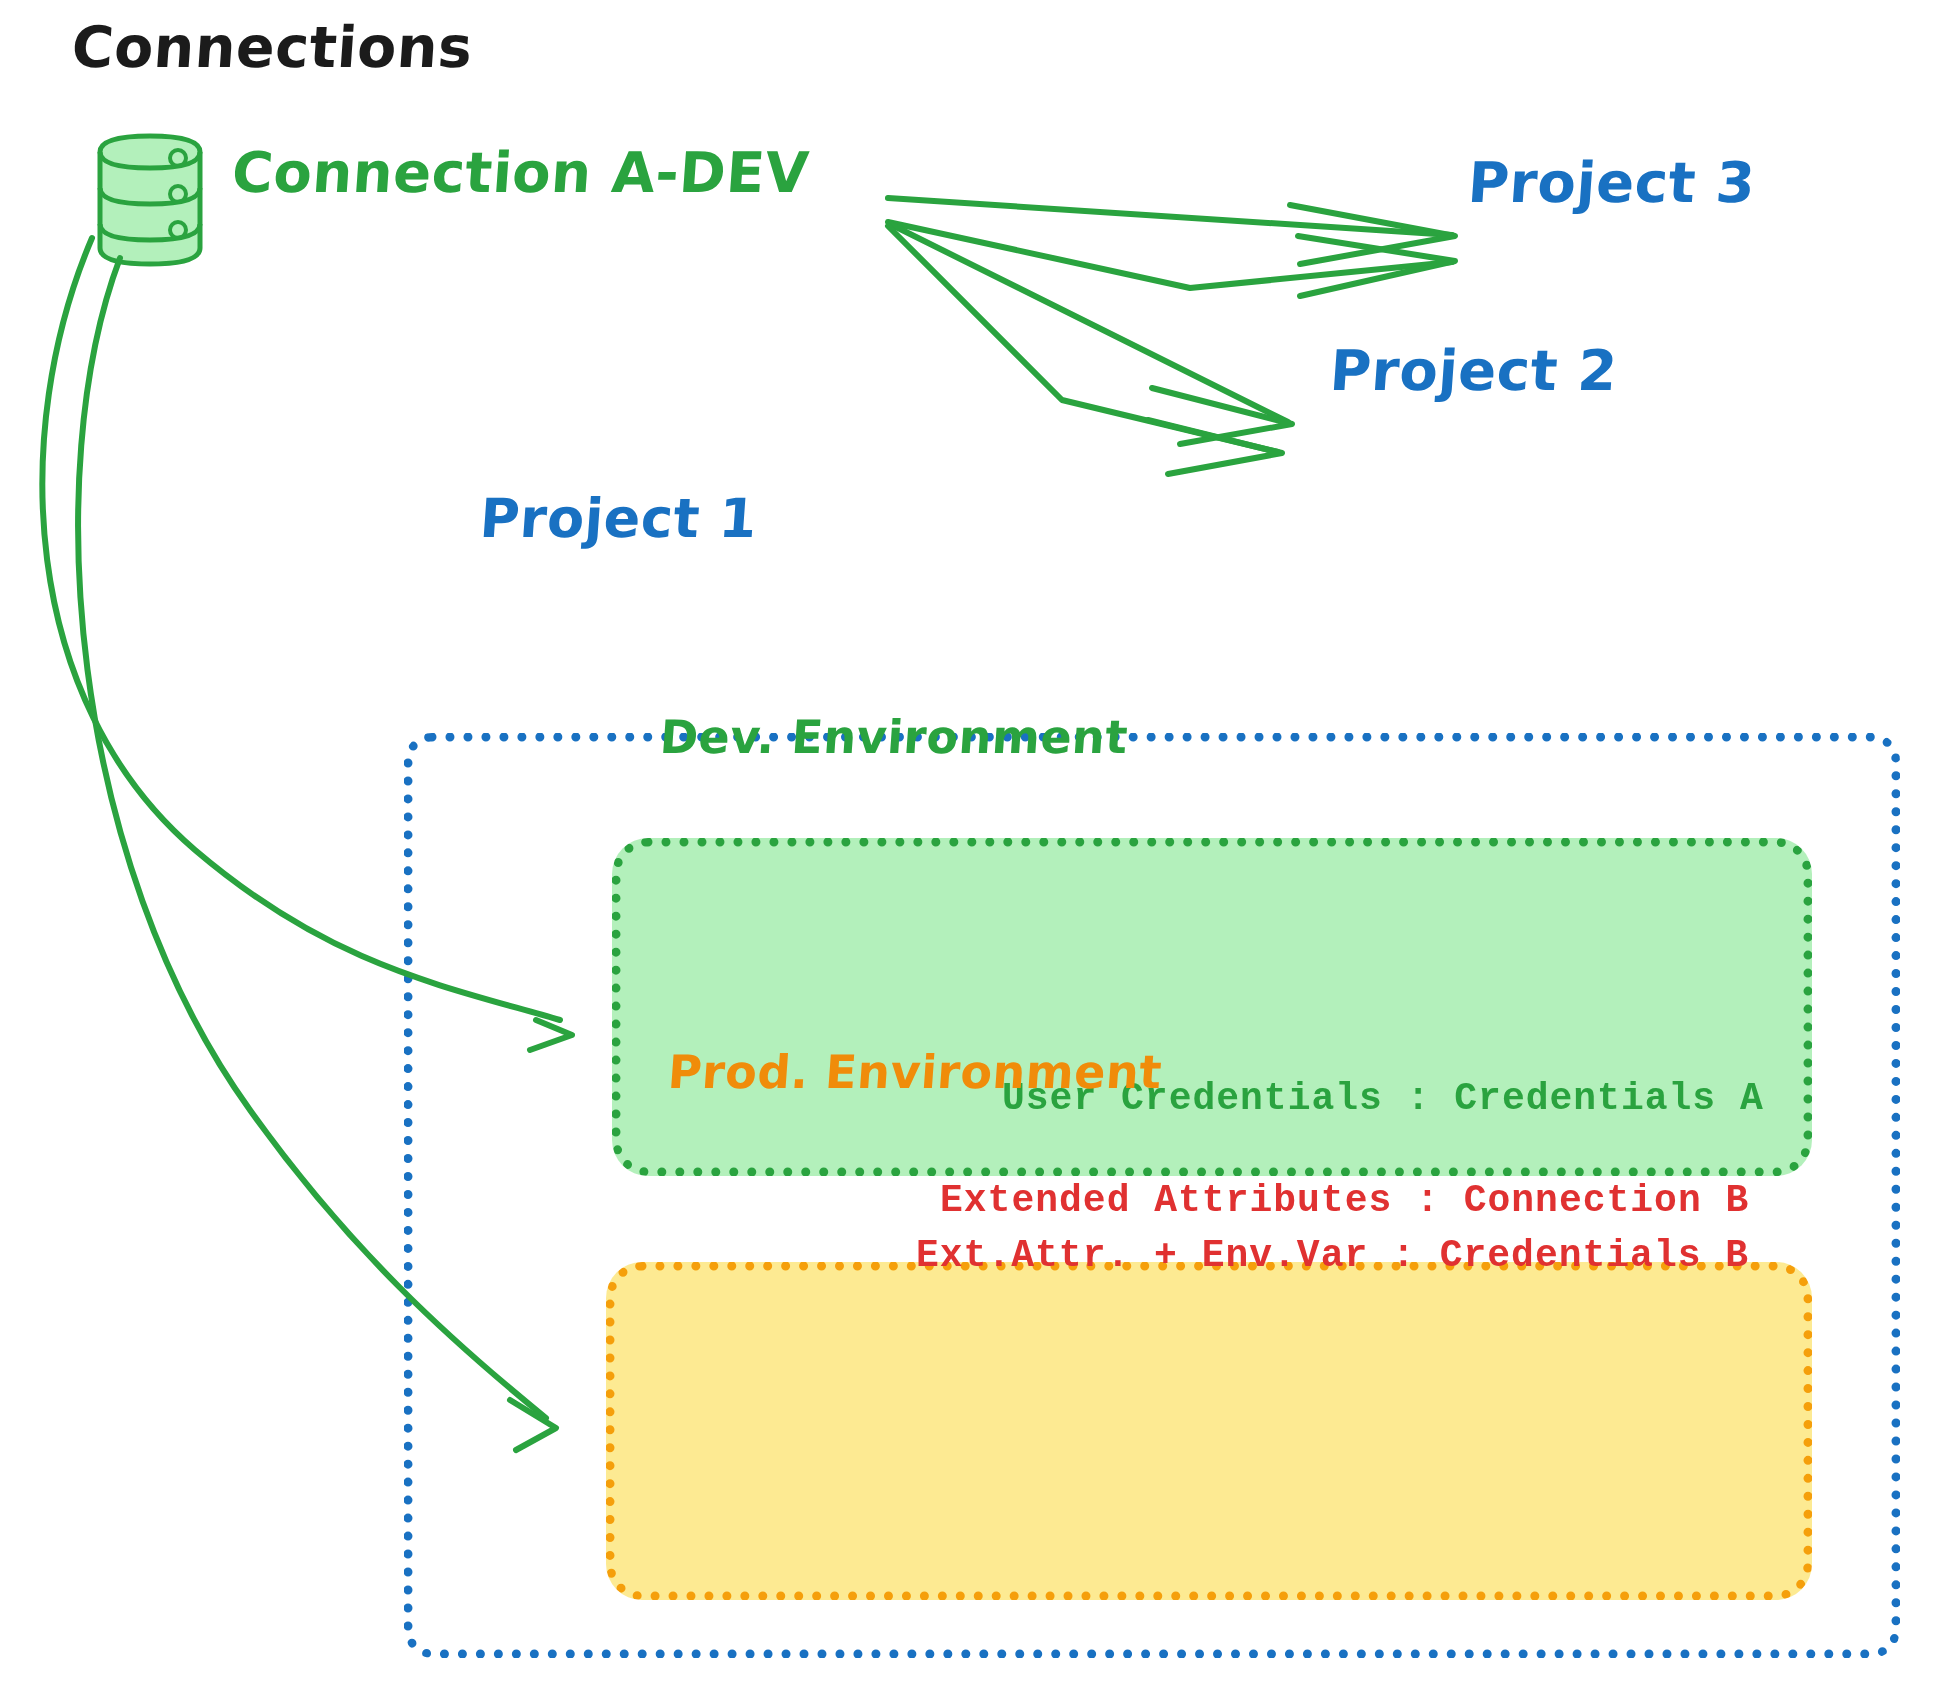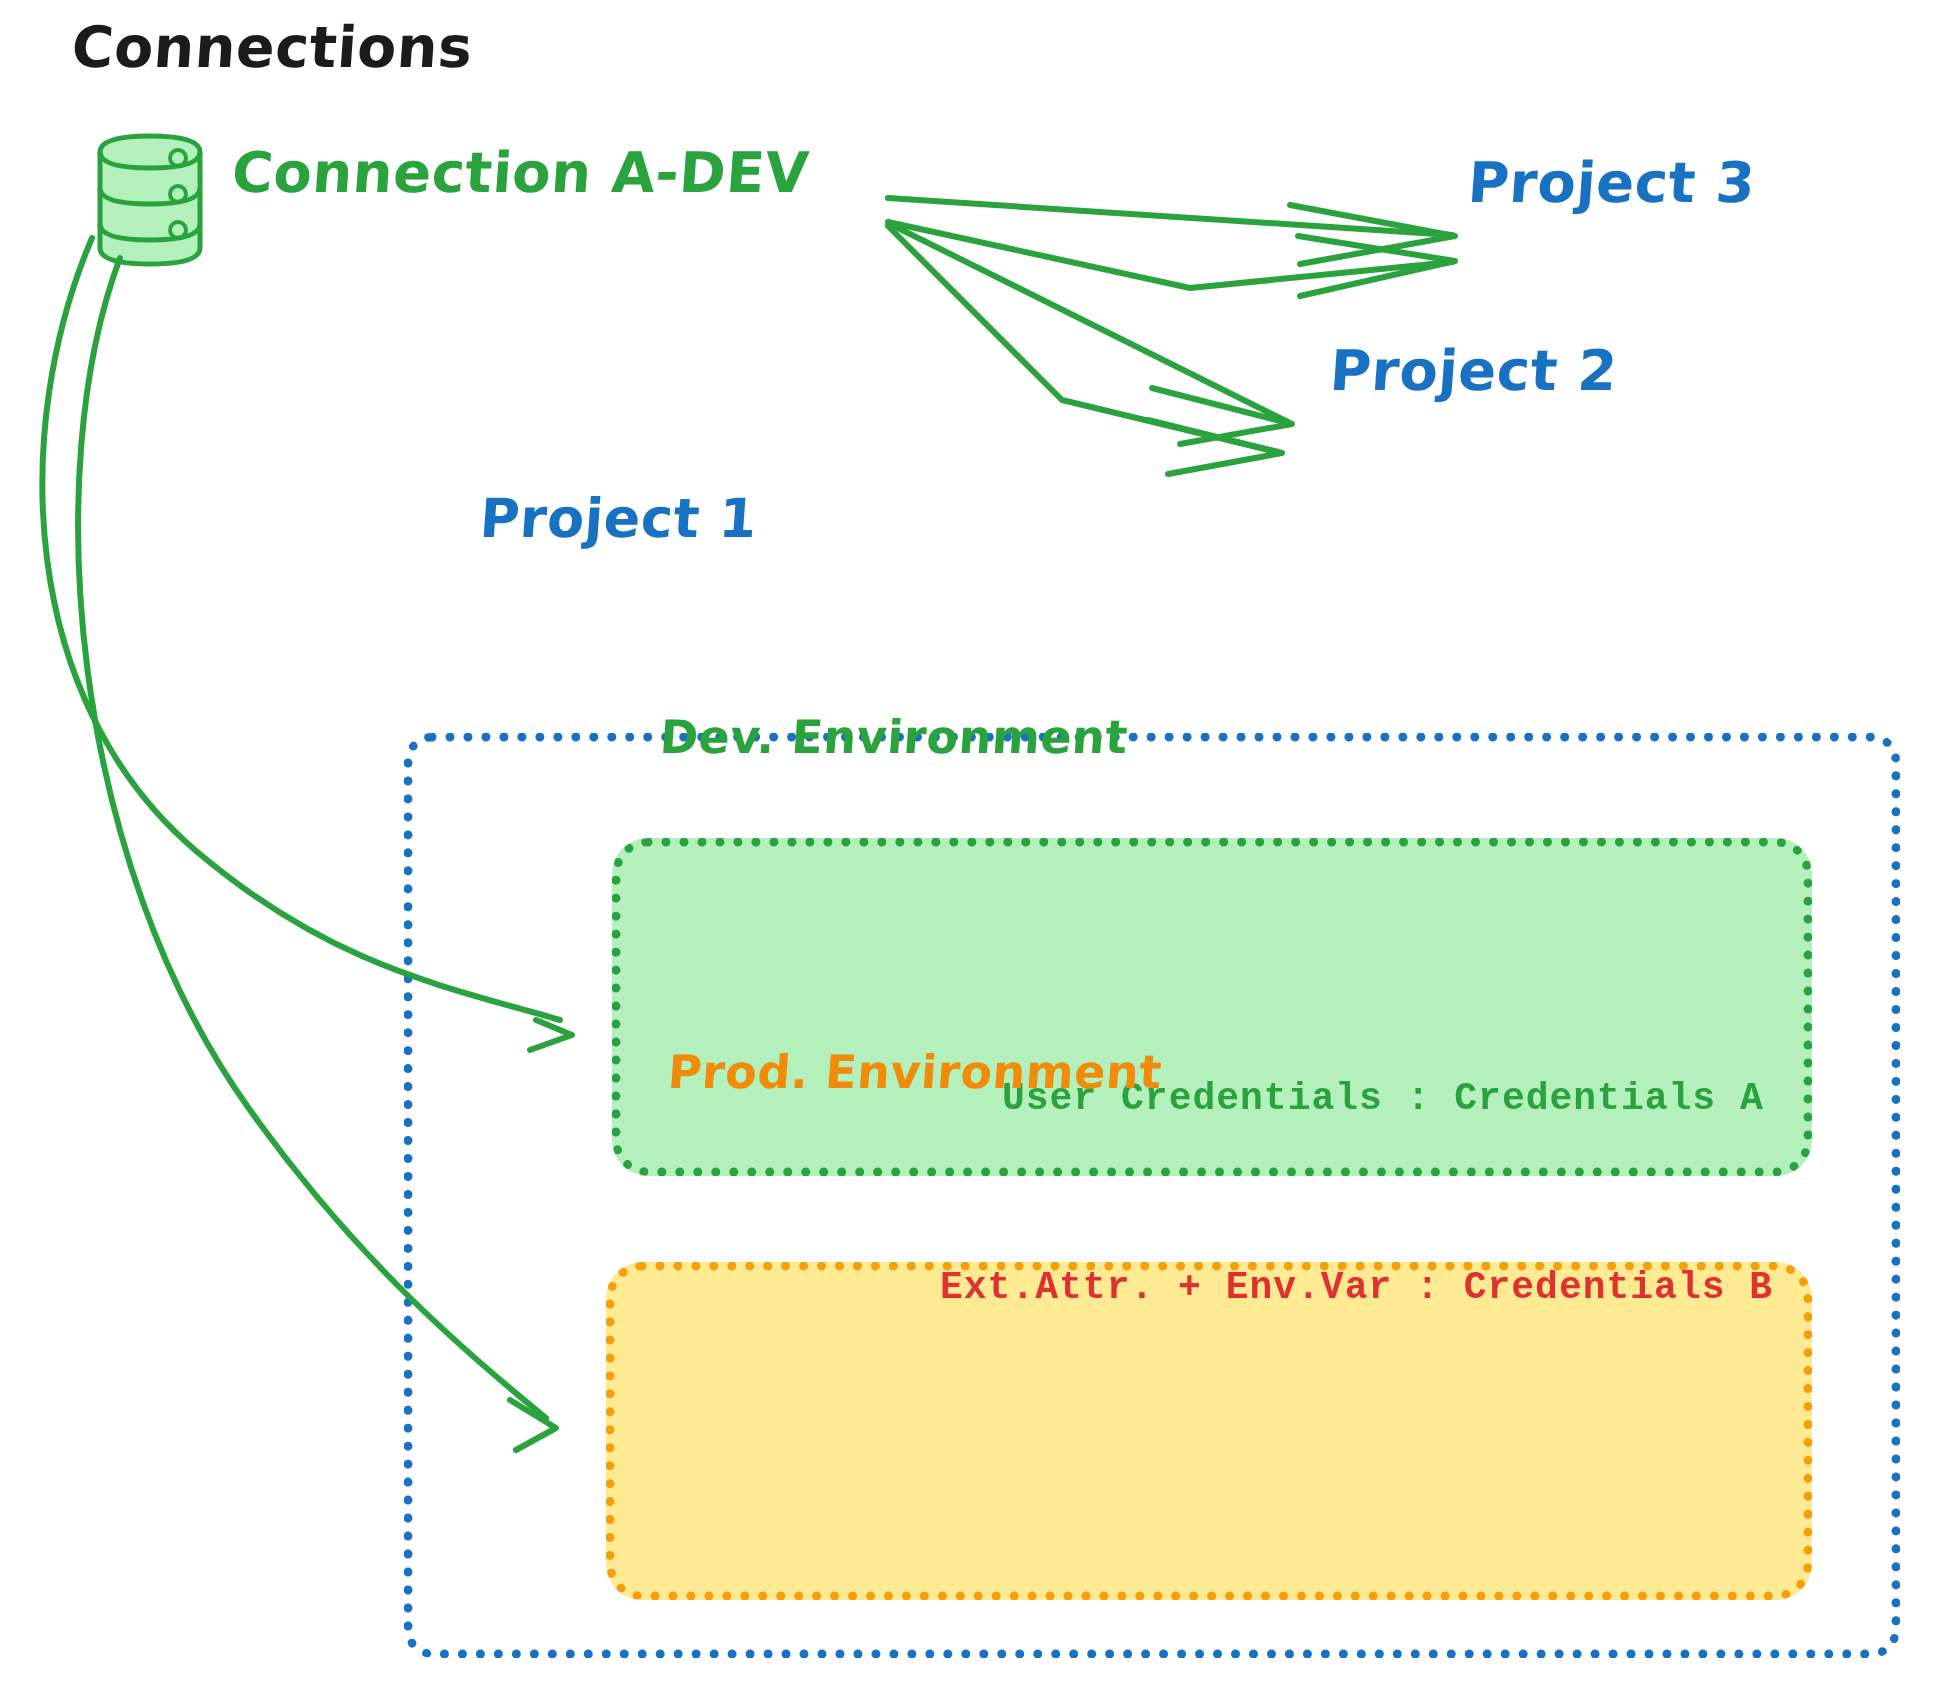--- a/index.html
+++ b/index.html
@@ -185,6 +185,7 @@
 
   <div class="box" id="prod-environment-box"></div>
   <div class="hand" id="label-prod-env">Prod. Environment</div>
+  <div class="mono" id="text-extended-attributes">Extended Attributes : Connection B</div>
   <div class="mono" id="text-ext-attr-env-var">Ext.Attr. + Env.Var : Credentials B</div>
 
   <svg id="overlay" viewBox="0 0 1938 1691" xmlns="http://www.w3.org/2000/svg">

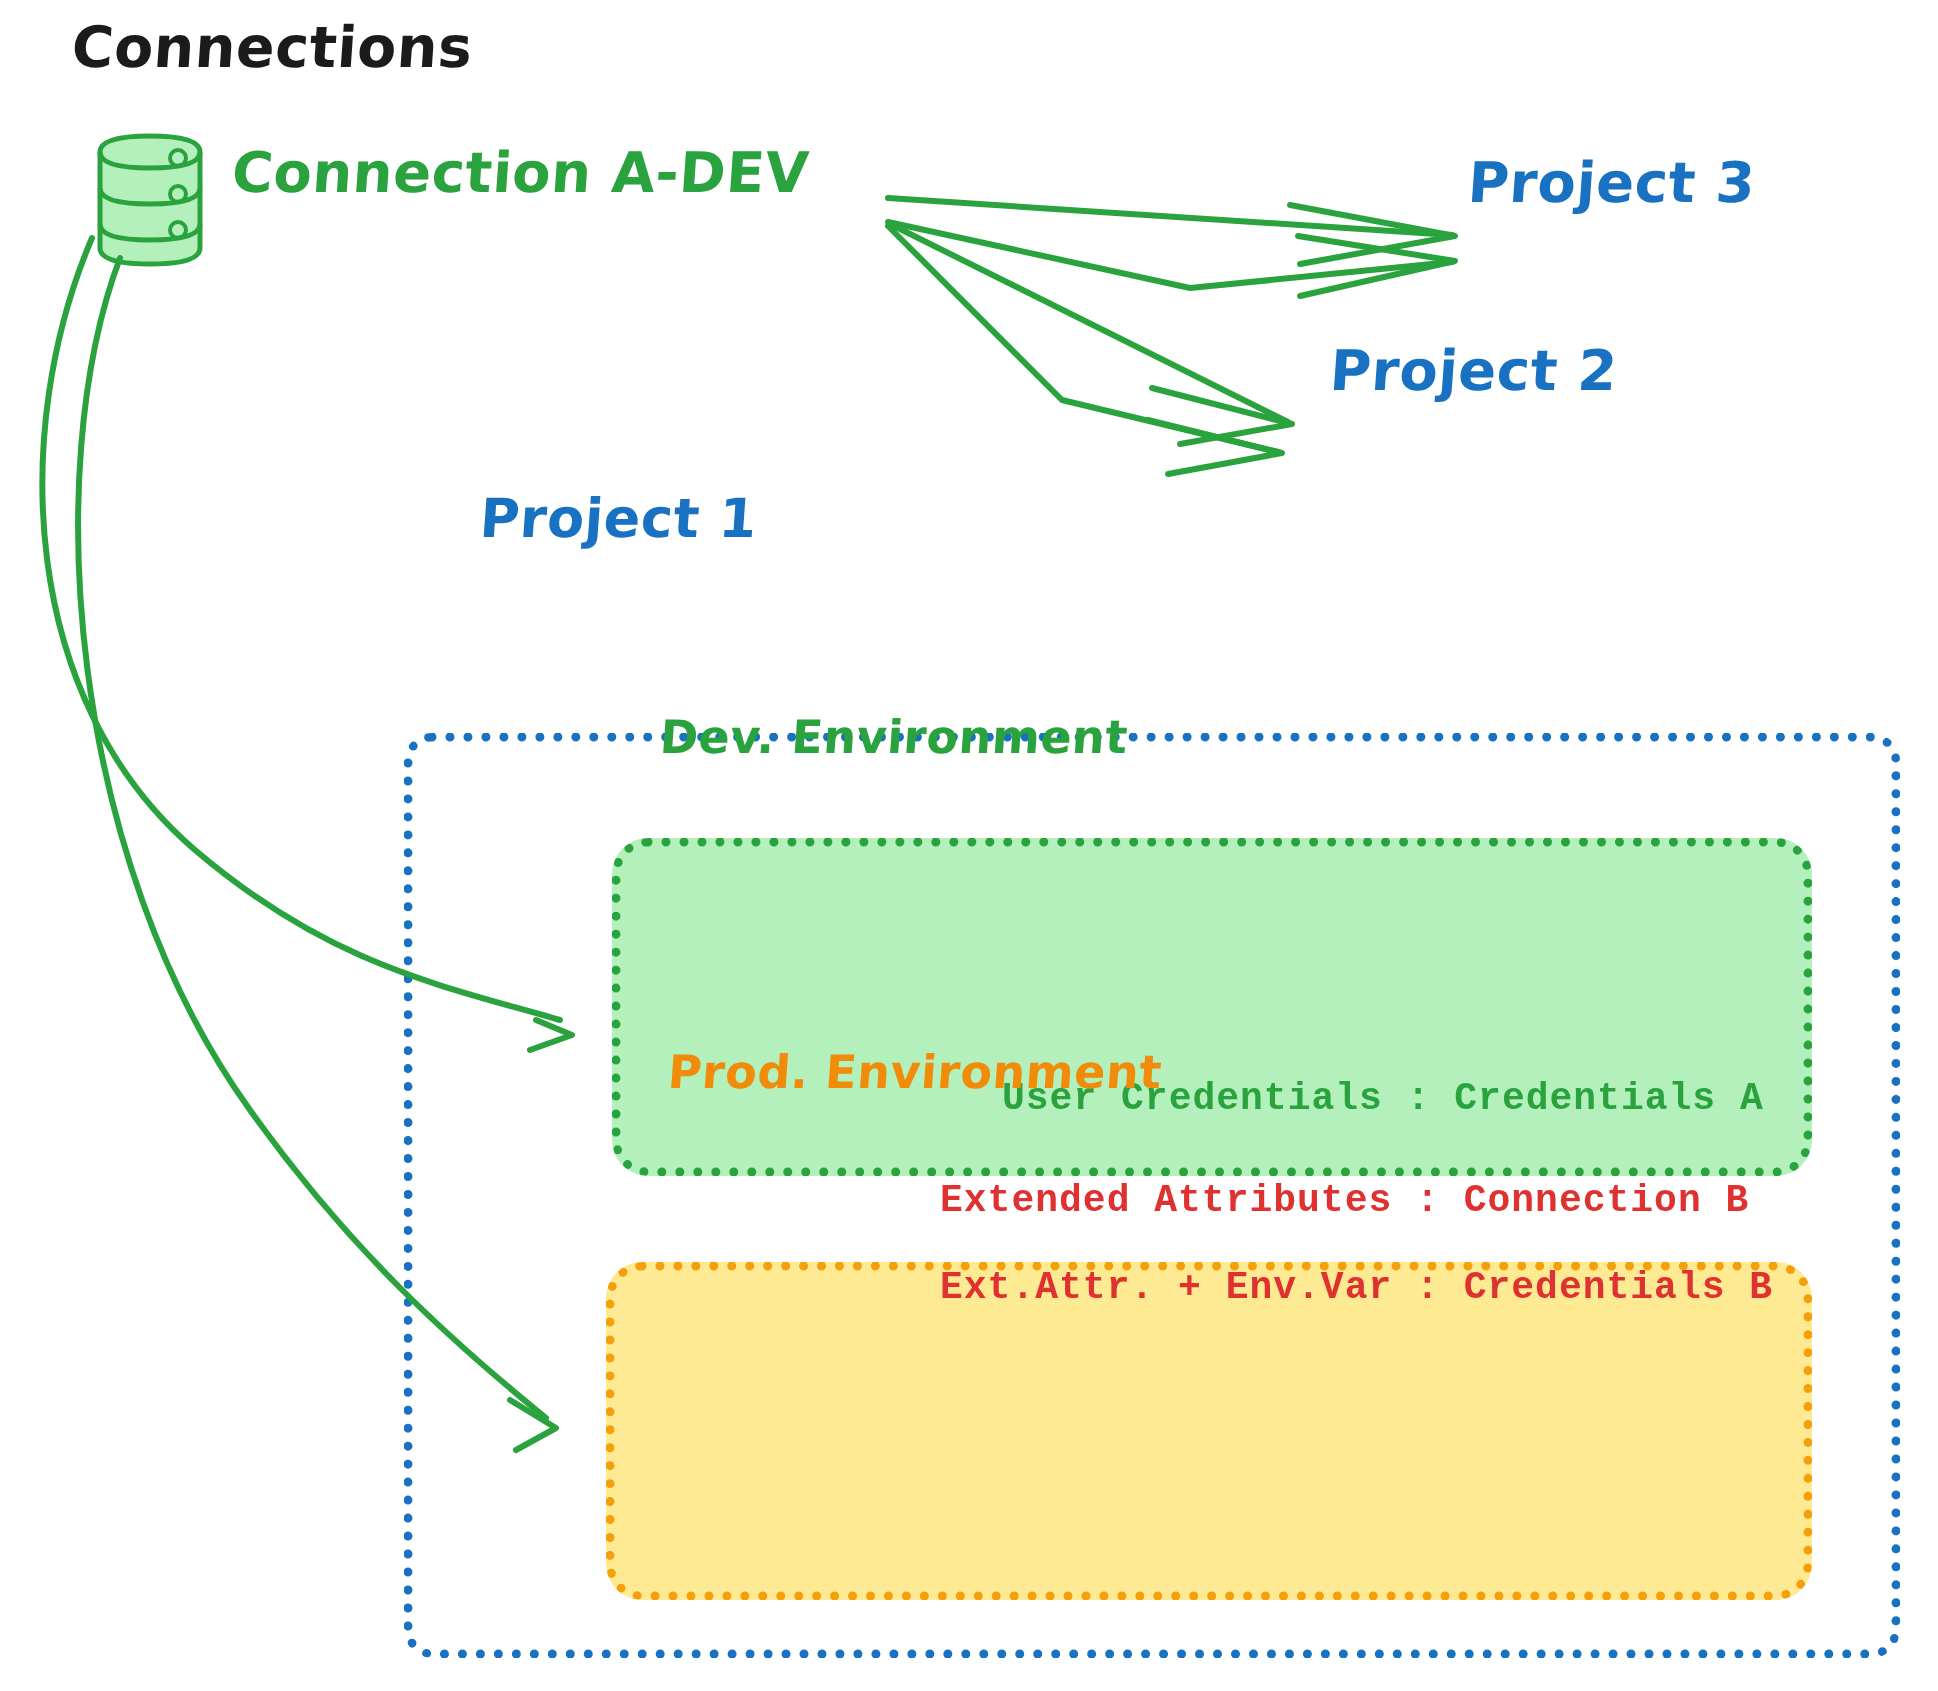--- a/index.html
+++ b/index.html
@@ -95,12 +95,11 @@
     letter-spacing: 1px;
   }
   #text-ext-attr-env-var {
-    left: 940px;
+    left: 916px;
     top: 1234px;
     font-size: 38px;
     color: #e03131;
     letter-spacing: 1px;
-    margin-top: 32px;
   }
 
   

